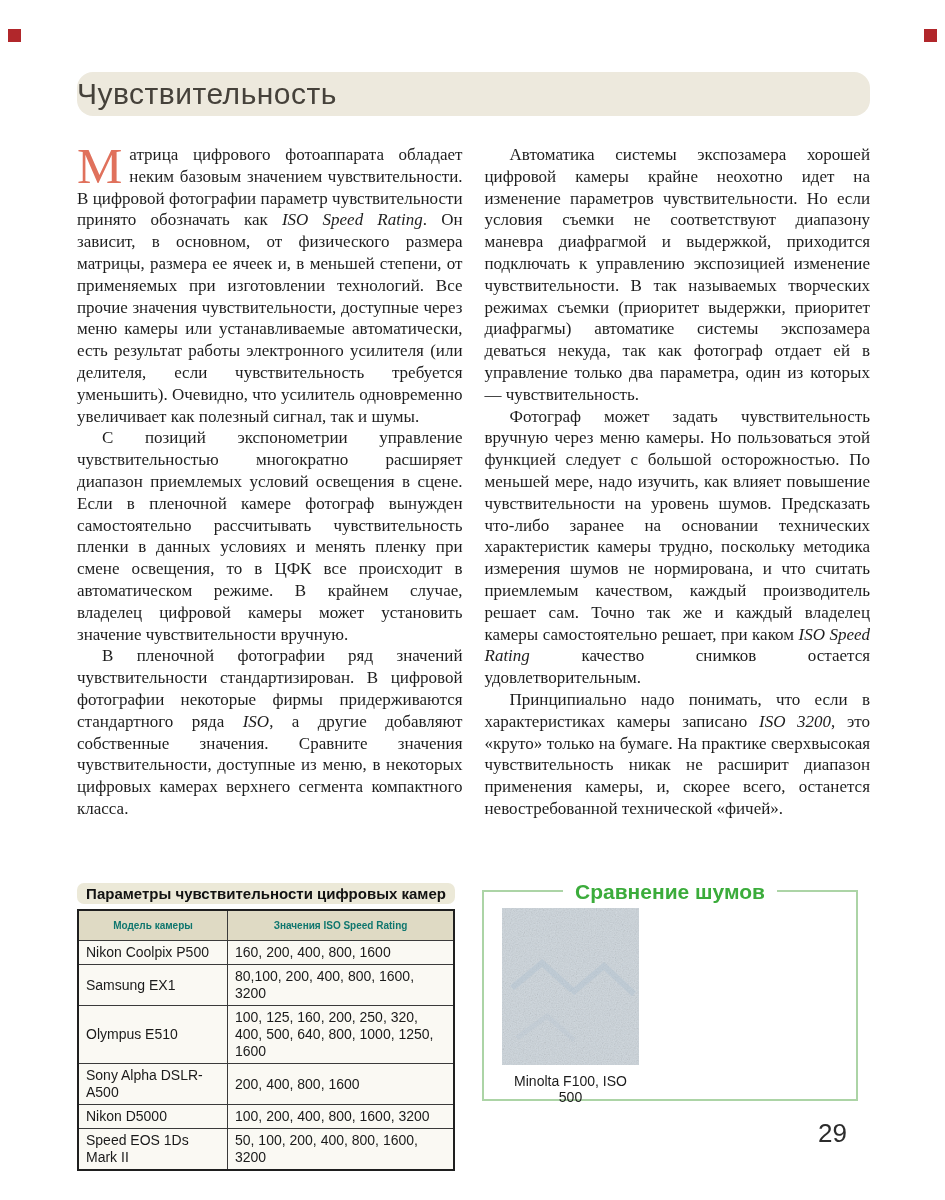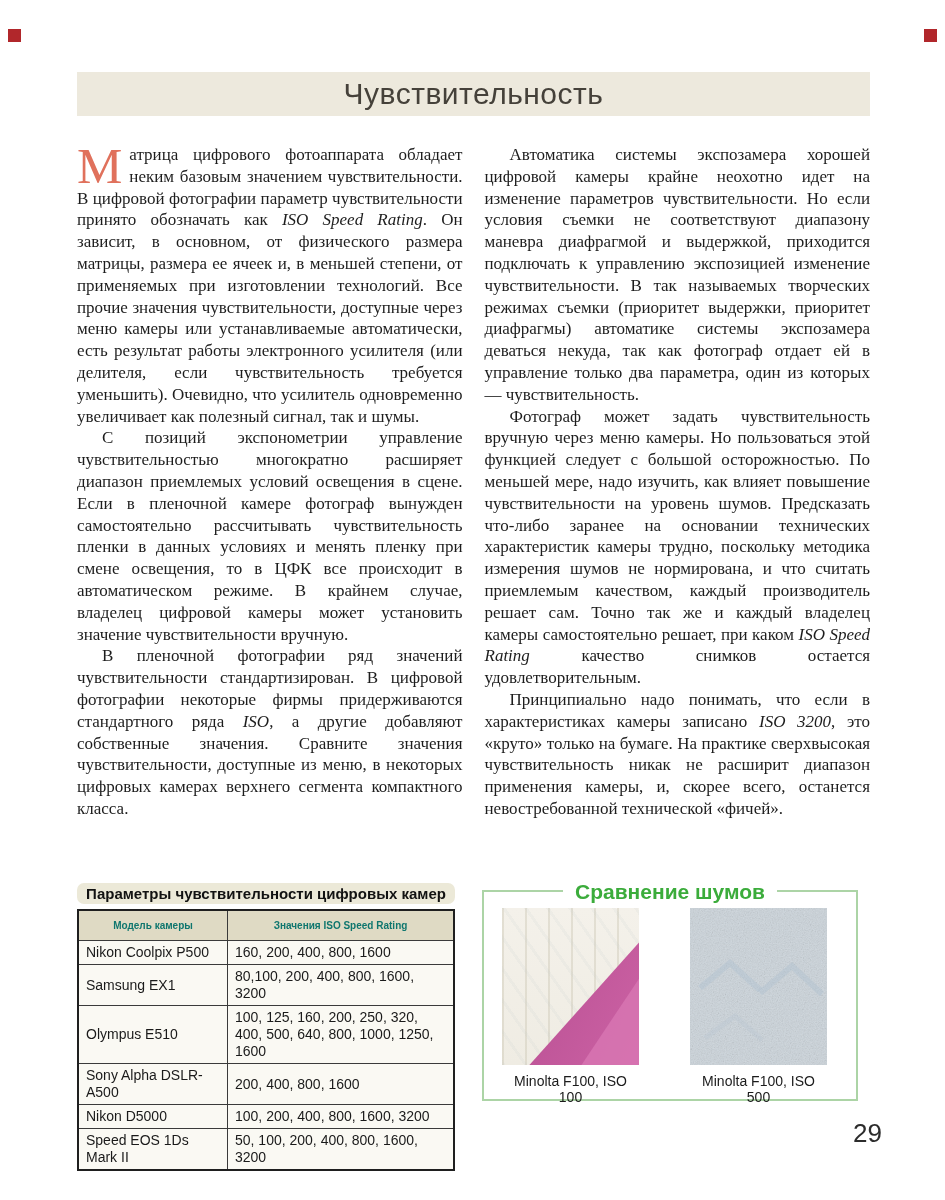--- a/index.html
+++ b/index.html
@@ -11,7 +11,7 @@
   .corner-mark.right{left:924px;}
 
   .title-bar{position:absolute;left:77px;top:72px;width:793px;height:44px;background:#EDE9DD;
-             display:flex;align-items:center;justify-content:center;}
+             display:flex;align-items:center;justify-content:flex-start;border-radius:16px;}
   .title-bar h1{margin:0;font-family:"Liberation Sans",sans-serif;font-weight:400;
                 font-size:30px;color:#45413a;letter-spacing:.5px;}
 

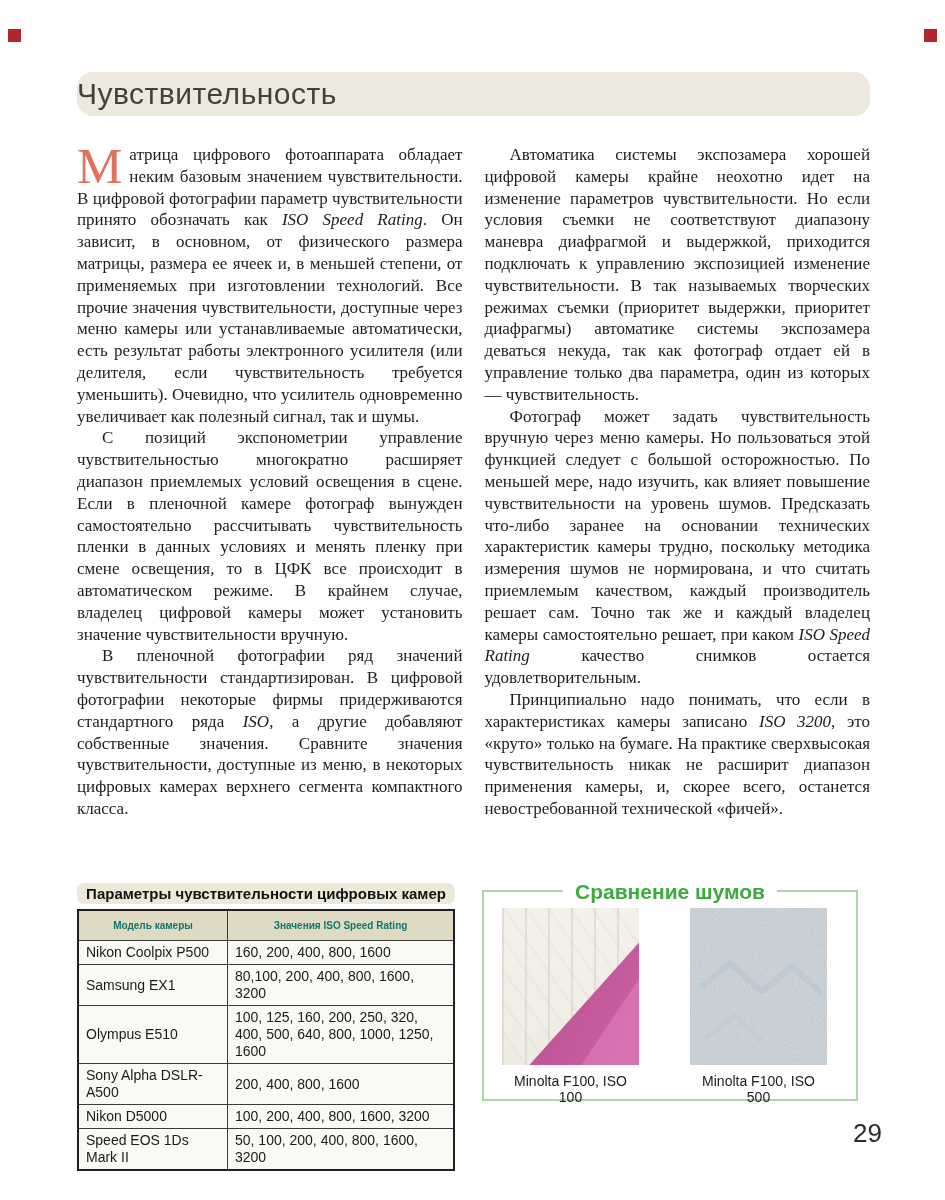--- a/index.html
+++ b/index.html
@@ -125,15 +125,6 @@
     <div class="figs">
       <figure>
         <div class="sample">
-          <div class="stripes"></div>
-          <div class="chev"></div>
-          <div class="pink"></div>
-          <div class="pink-hi"></div>
-        </div>
-        <figcaption>Minolta F100, ISO 100</figcaption>
-      </figure>
-      <figure>
-        <div class="sample">
           <svg width="137" height="157">
             <defs>
               <filter id="nz" x="0" y="0" width="100%" height="100%">

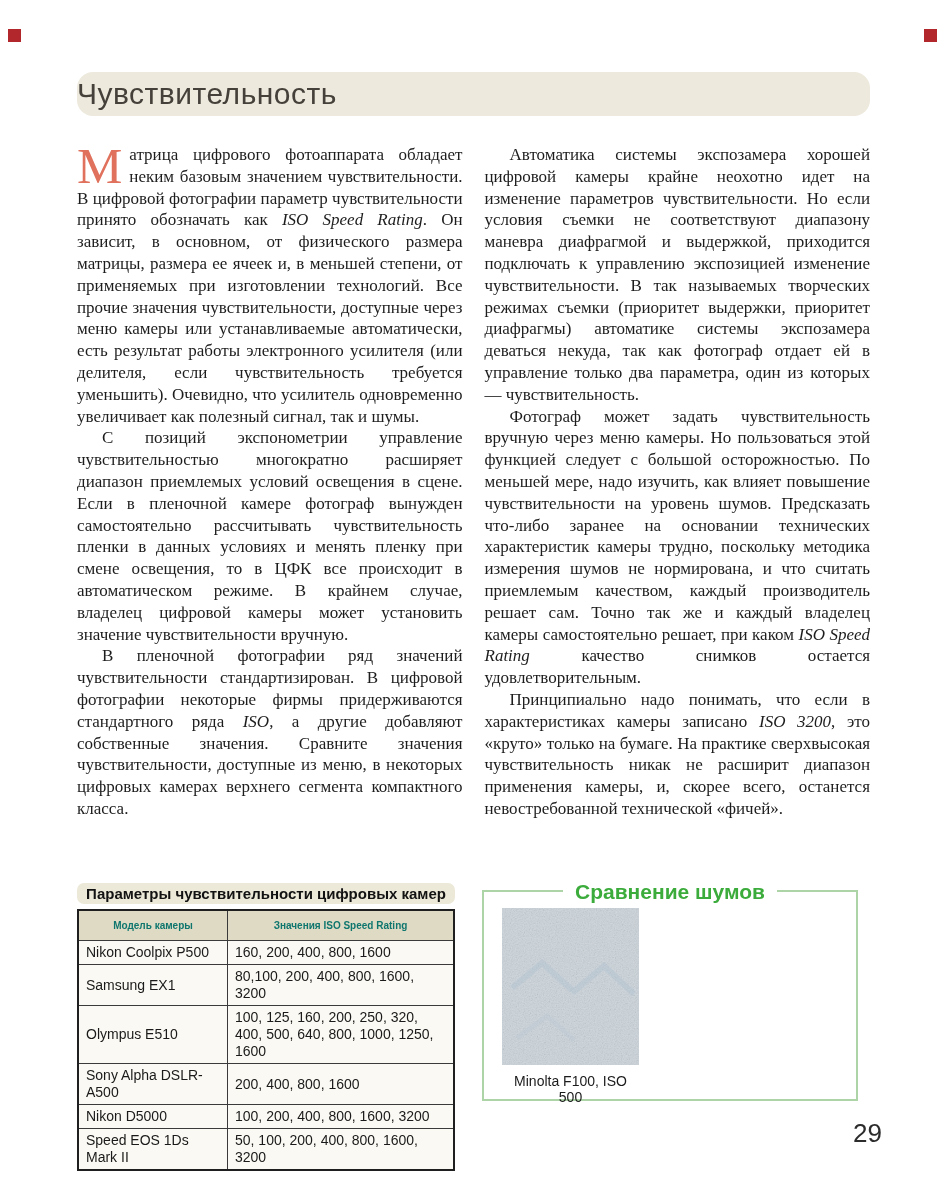--- a/index.html
+++ b/index.html
@@ -54,7 +54,7 @@
   .figs figcaption{font-family:"Liberation Sans",sans-serif;font-size:14px;color:#1b1b1b;
       text-align:center;margin-top:8px;}
 
-  .page-number{position:absolute;left:818px;top:1118px;width:64px;text-align:right;
+  .page-number{position:absolute;left:818px;top:1118px;width:64px;text-align:left;
       font-family:"Liberation Sans",sans-serif;font-size:26px;color:#2c2c2c;}
 </style>
 </head>

